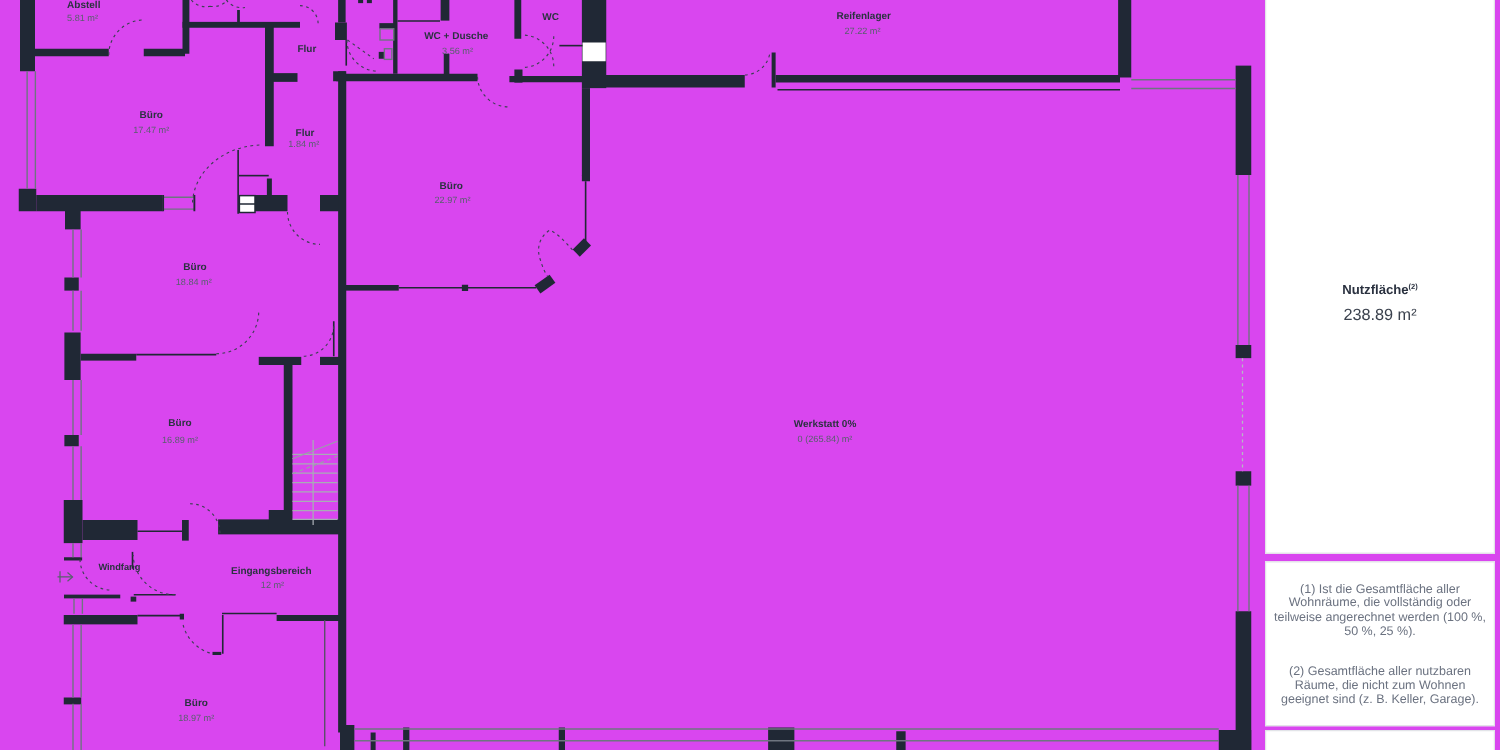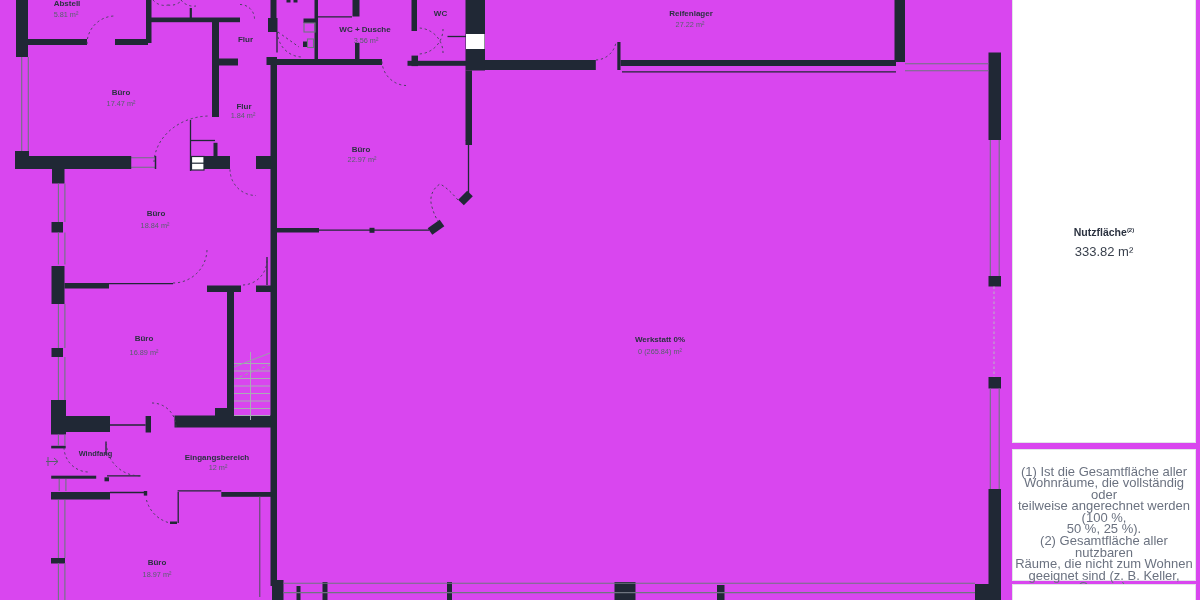--- a/index.html
+++ b/index.html
@@ -363,7 +363,7 @@
 
   <div class="nf" style="top:233px;font-weight:bold;font-size:10.5px;">Nutzfläche<span style="font-size:6px;vertical-align:4px;">(2)</span></div>
 
-  <div class="nf" style="top:251px;font-size:13px;color:#3a414d;">333.82 m²</div>
+  <div class="nf" style="top:251px;font-size:13px;color:#3a414d;">238.89 m²</div>
 </div>
 
 <div class="card" style="left:1012px;top:449px;width:184px;height:132px;">

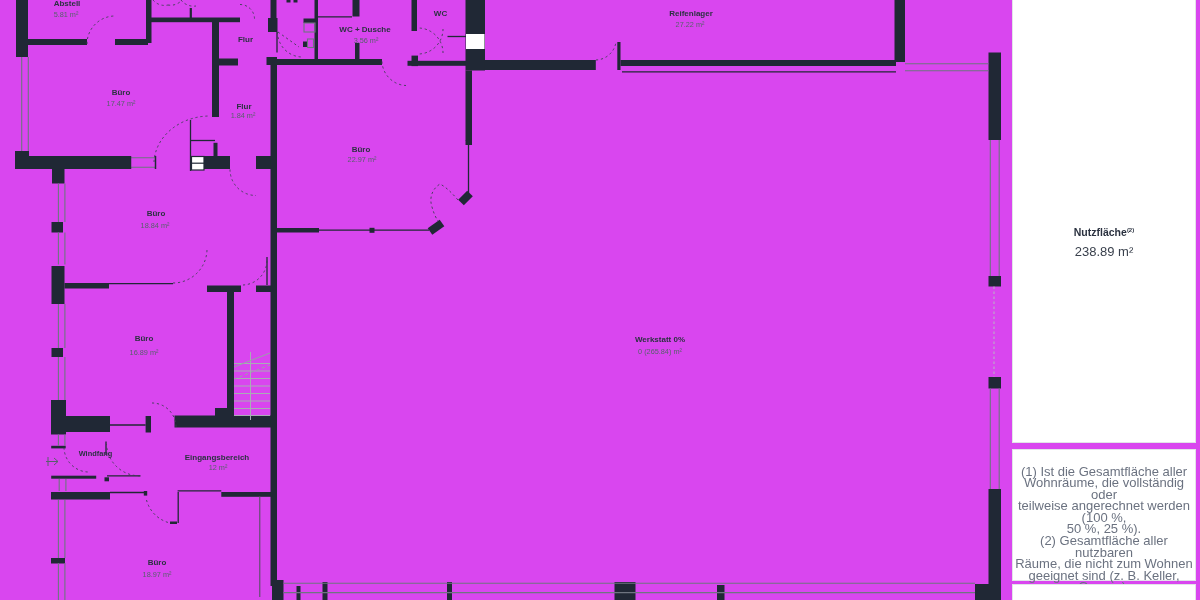--- a/index.html
+++ b/index.html
@@ -8,7 +8,7 @@
   svg{position:absolute;top:0;left:0;}
   .card{position:absolute;background:#fff;border:1px solid #e2e4e8;box-sizing:border-box;}
   .nf{position:absolute;width:100%;text-align:center;color:#2b3240;}
-  .foot{color:#6b7280;font-size:13px;line-height:11.4px;text-align:center;margin:0;}
+  .foot{color:#6b7280;font-size:10px;line-height:11.4px;text-align:center;margin:0;}
 </style>
 </head>
 <body>

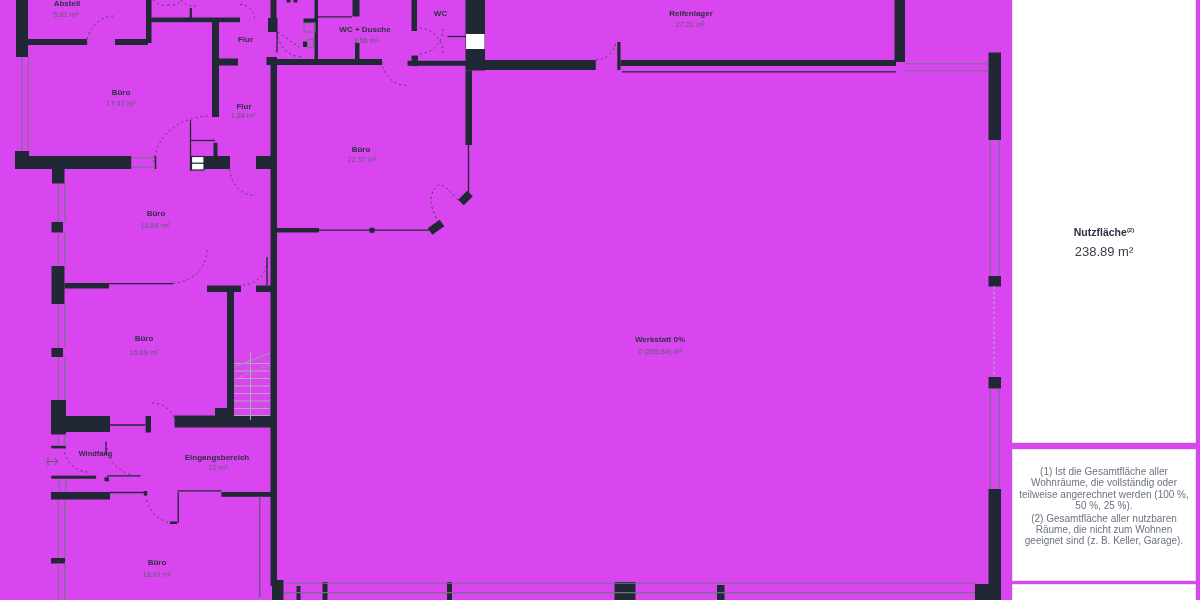--- a/index.html
+++ b/index.html
@@ -370,7 +370,7 @@
 
   <p class="foot" style="margin-top:16px;">(1) Ist die Gesamtfläche aller<br>Wohnräume, die vollständig oder<br>teilweise angerechnet werden (100 %,<br>50 %, 25 %).</p>
 
-  <p class="foot" style="margin-top:1px;">(2) Gesamtfläche aller nutzbaren<br>Räume, die nicht zum Wohnen<br>geeignet sind (z. B. Keller, Garage).</p>
+  <p class="foot" style="margin-top:20px;">(2) Gesamtfläche aller nutzbaren<br>Räume, die nicht zum Wohnen<br>geeignet sind (z. B. Keller, Garage).</p>
 </div>
 
 <div class="card" style="left:1012px;top:584px;width:184px;height:40px;"></div>

